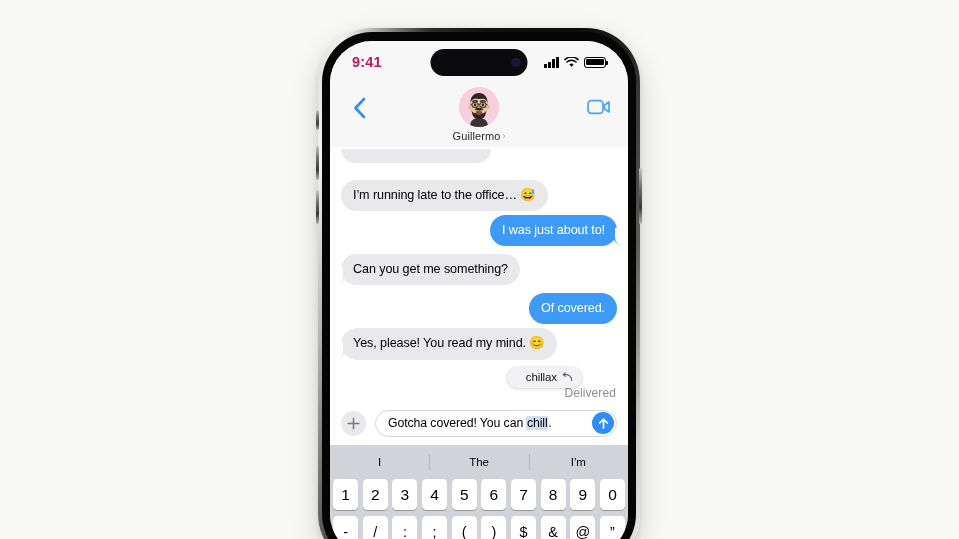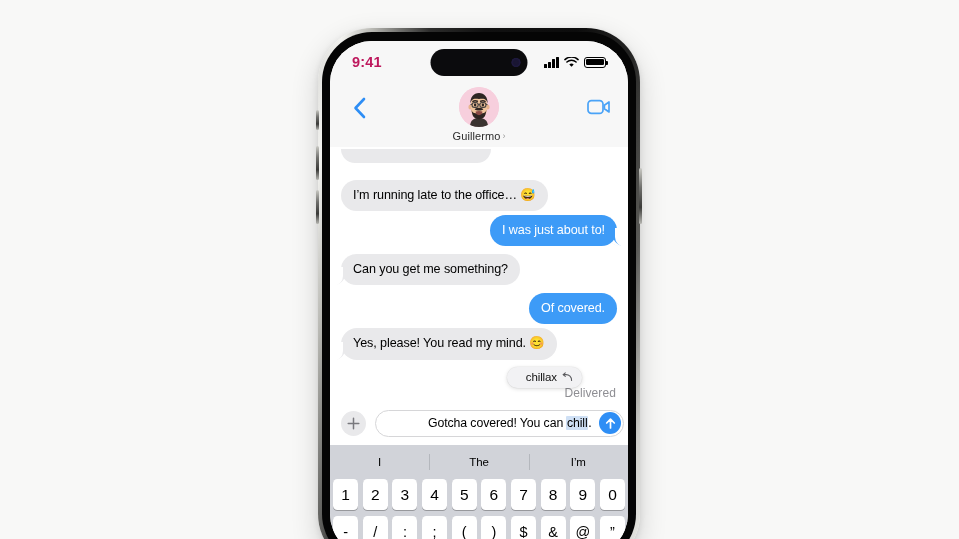--- a/index.html
+++ b/index.html
@@ -197,7 +197,7 @@
     position: relative;
     background: #fff;
   }
-  #input-text { font-size: 12.3px; color: #000; letter-spacing: -.1px; white-space: nowrap; margin-left: 40px; }
+  #input-text { font-size: 12.3px; color: #000; letter-spacing: -.1px; white-space: nowrap; }
   #input-text .sel { background: #cfe0f5; border-radius: 1px; padding: 0 .5px; }
   #send-btn {
     position: absolute; right: 2px; top: 50%; transform: translateY(-50%);

